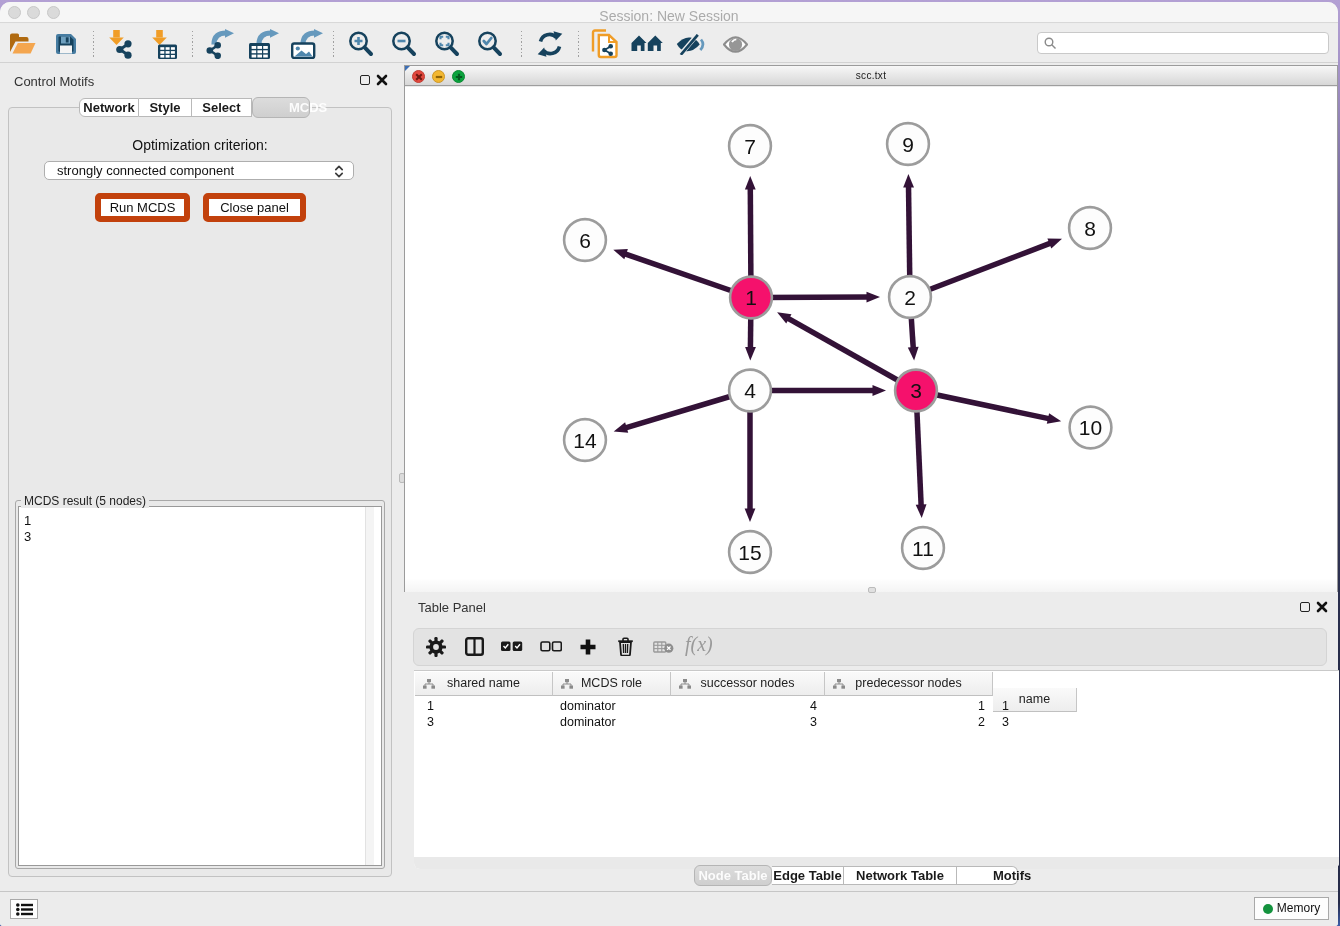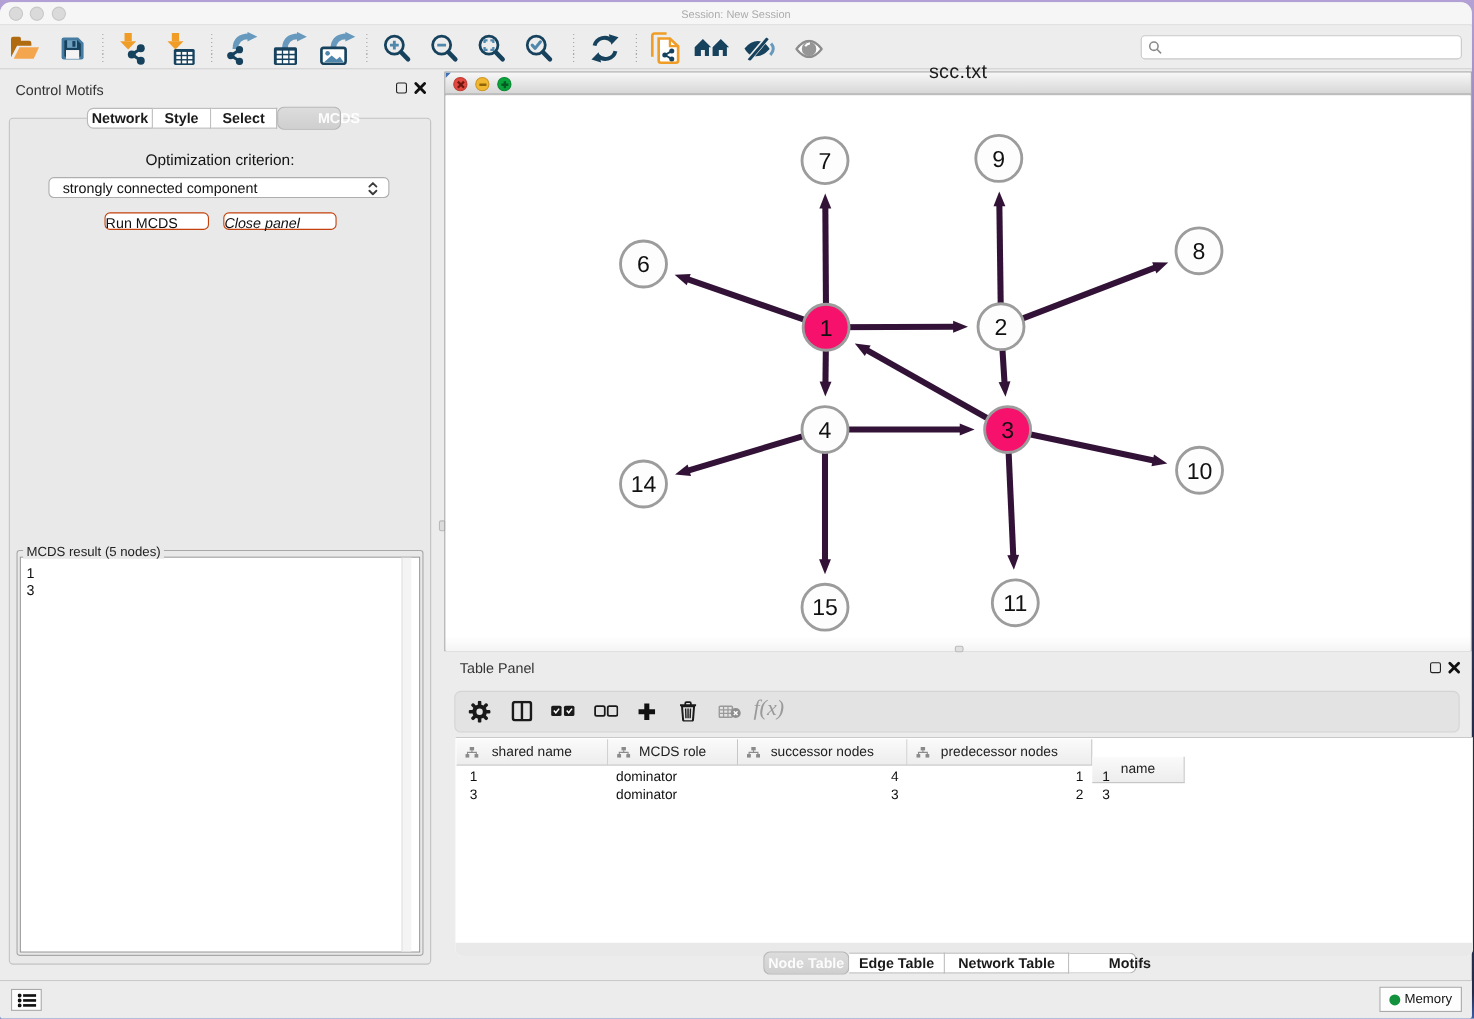--- a/index.html
+++ b/index.html
@@ -10,7 +10,7 @@
 #win { left:0; top:2px; width:1338px; height:924px; background:#ececec; border-radius:10px 10px 3px 3px; }
 #titlebar { left:0; top:2px; width:1338px; height:21px; background:#f6f6f6; border-radius:10px 10px 0 0; border-bottom:1px solid #d8d8d8; }
 .tl { position:absolute; top:6px; width:13px; height:13px; border-radius:50%; background:#dadada; border:1px solid #c8c8c8; }
-#wtitle { left:0; top:8px; width:1338px; text-align:center; font-size:10px; color:#ababab; }
+#wtitle { left:0; top:8px; width:1338px; text-align:center; font-size:14px; color:#ababab; }
 #toolbar { left:0; top:24px; width:1338px; height:39px; background:#ededed; border-bottom:1px solid #d2d2d2; }
 .tsep { position:absolute; top:31px; height:28px; width:2px;
   background-image:repeating-linear-gradient(180deg,#a0a0a0 0 1.1px,transparent 1.1px 3.5px); background-size:1.1px 100%; background-repeat:no-repeat; background-position:left top;}

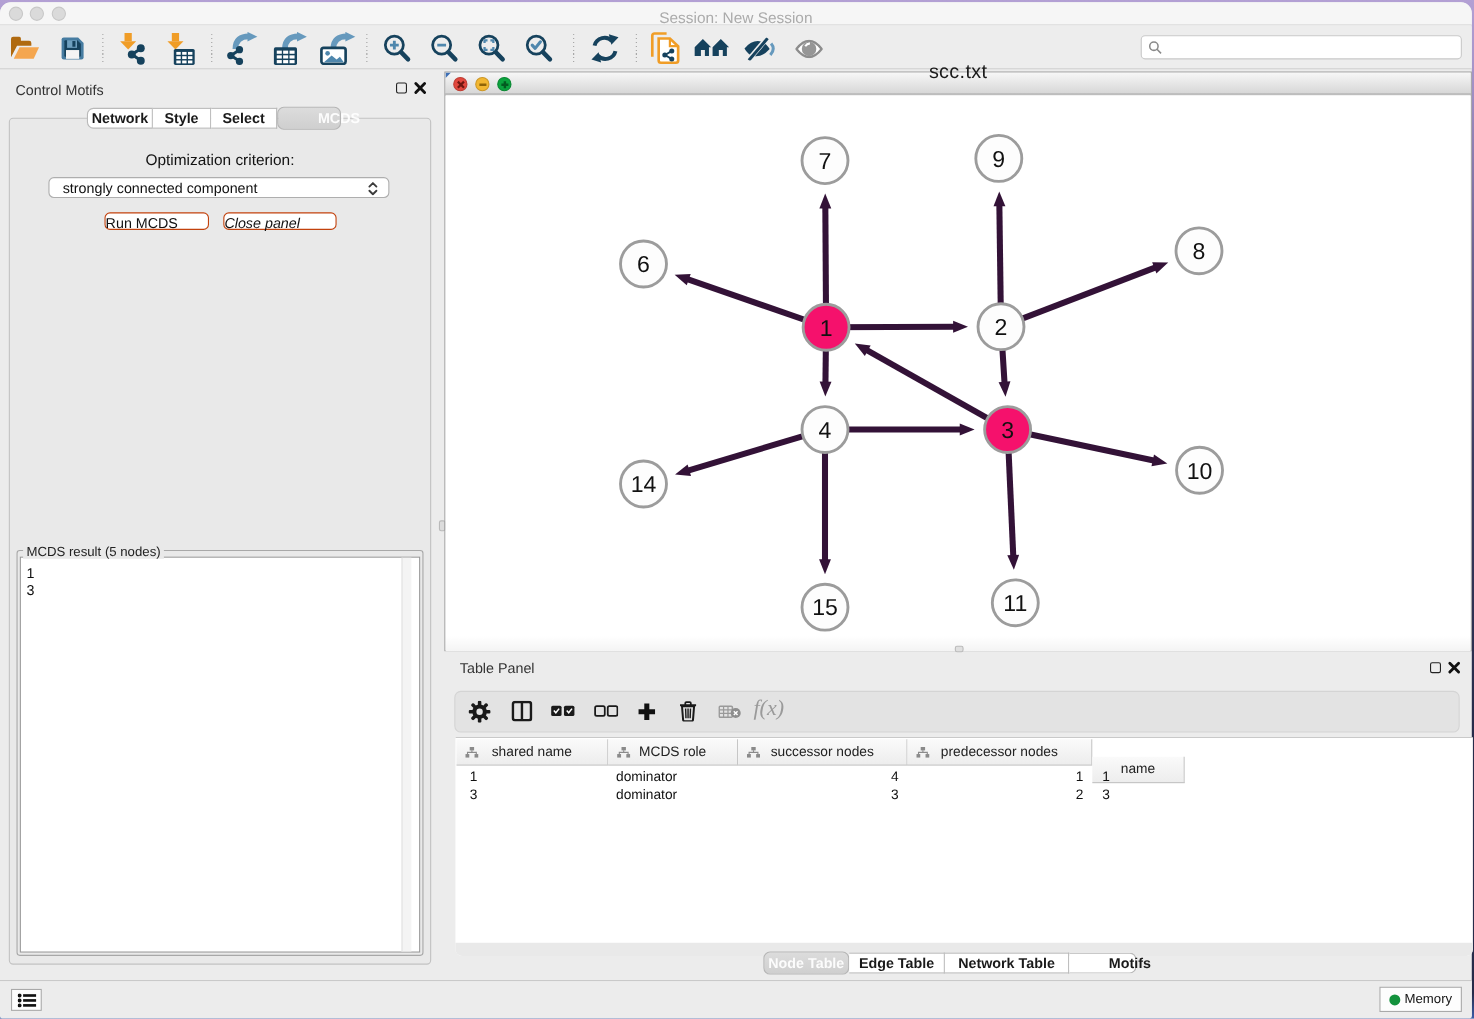--- a/index.html
+++ b/index.html
@@ -38,7 +38,7 @@
 #frame { left:404px; top:65px; width:934px; height:527px; border:1px solid #9b9b9b; }
 #frametitle { left:405px; top:66px; width:932px; height:20px; background:linear-gradient(#f7f7f7,#d7d7d7); border-bottom:1px solid #9e9e9e; }
 .fl { position:absolute; top:70px; width:13px; height:13px; border-radius:50%; }
-#ftext { left:405px; top:55px; width:932px; text-align:center; font-size:18px; font-weight:500; color:#1a1a1a; letter-spacing:0.3px; }
+#ftext { left:405px; top:70px; width:932px; text-align:center; font-size:10px; font-weight:500; color:#1a1a1a; letter-spacing:0.3px; }
 #canvas { left:405px; top:87px; width:932px; height:505px; background:#fff; }
 #hgrip { left:868px; top:587px; width:8px; height:6px; background:#e0e0e0; border:1px solid #bbb; border-radius:2px; }
 

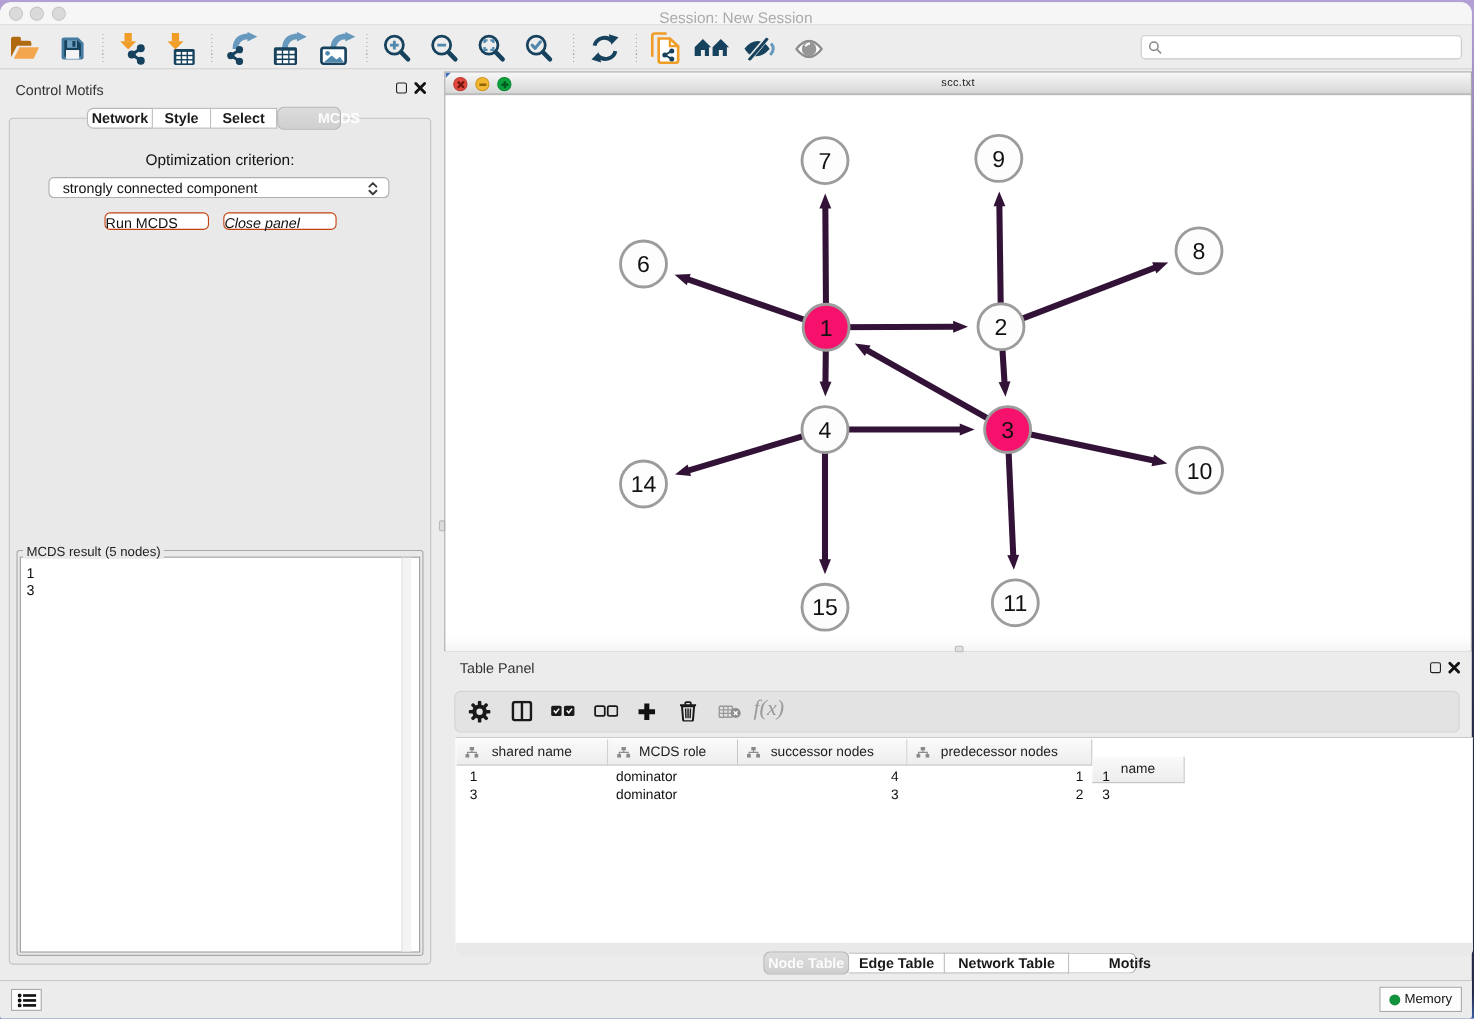--- a/index.html
+++ b/index.html
@@ -27,7 +27,7 @@
 .tab.sel { background:linear-gradient(#dcdcdc,#cfcfcf); color:rgba(255,255,255,0.92); border-radius:6px; height:21px; margin-top:-1px; line-height:20px; border:1px solid #b5b5b5; }
 #opt-label { left:8px; top:137px; width:384px; text-align:center; font-size:14px; color:#111; }
 #combo { left:44px; top:161px; width:310px; height:19px; background:#fff; border:1px solid #aeaeae; border-radius:5px; font-size:13px; color:#111; line-height:17px; padding-left:12px; }
-.btn { position:absolute; height:16px; background:#fff; border:1px solid #c2410c; border-radius:5px; font-size:13px; color:#111; text-align:left; line-height:18px; }
+.btn { position:absolute; height:29px; background:#fff; border:6px solid #c2410c; border-radius:5px; font-size:13px; color:#111; text-align:center; line-height:18px; }
 #groupbox { left:15px; top:500px; width:370px; height:369px; border:1px solid #a8a8a8; border-radius:3px; }
 #grouplabel { left:21px; top:494px; background:#e9e9e9; padding:0 3px; font-size:12px; color:#222; }
 #resultarea { left:18px; top:506px; width:364px; height:360px; background:#fff; border:1px solid #999; font-size:13px; color:#111; line-height:16px; padding:6px 0 0 5px; }

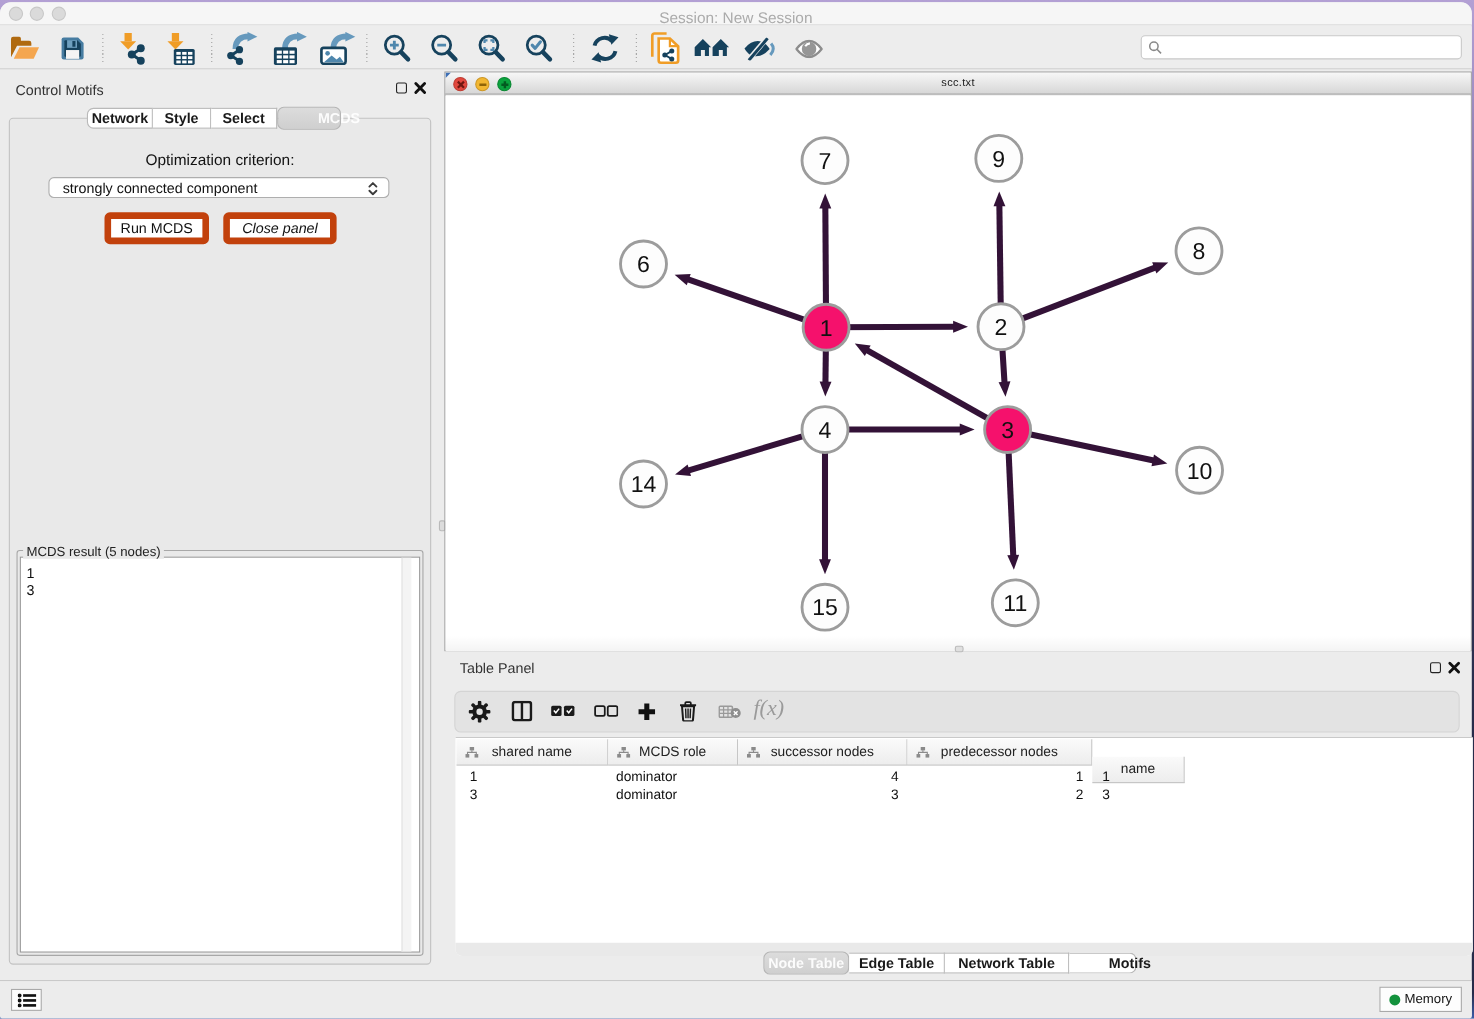--- a/index.html
+++ b/index.html
@@ -219,7 +219,7 @@
     </svg>
 </div>
 <div class="btn" style="left:95px; top:193px; width:95px;">Run MCDS</div>
-<div class="btn" style="left:203px; top:193px; width:103px;font-style:italic;">Close panel</div>
+<div class="btn" style="left:203px; top:193px; width:103px;">Close panel</div>
 <div id="groupbox" class="abs"></div>
 <div id="resultarea" class="abs">1<br>3</div>
 <div id="resultscroll" class="abs"></div>

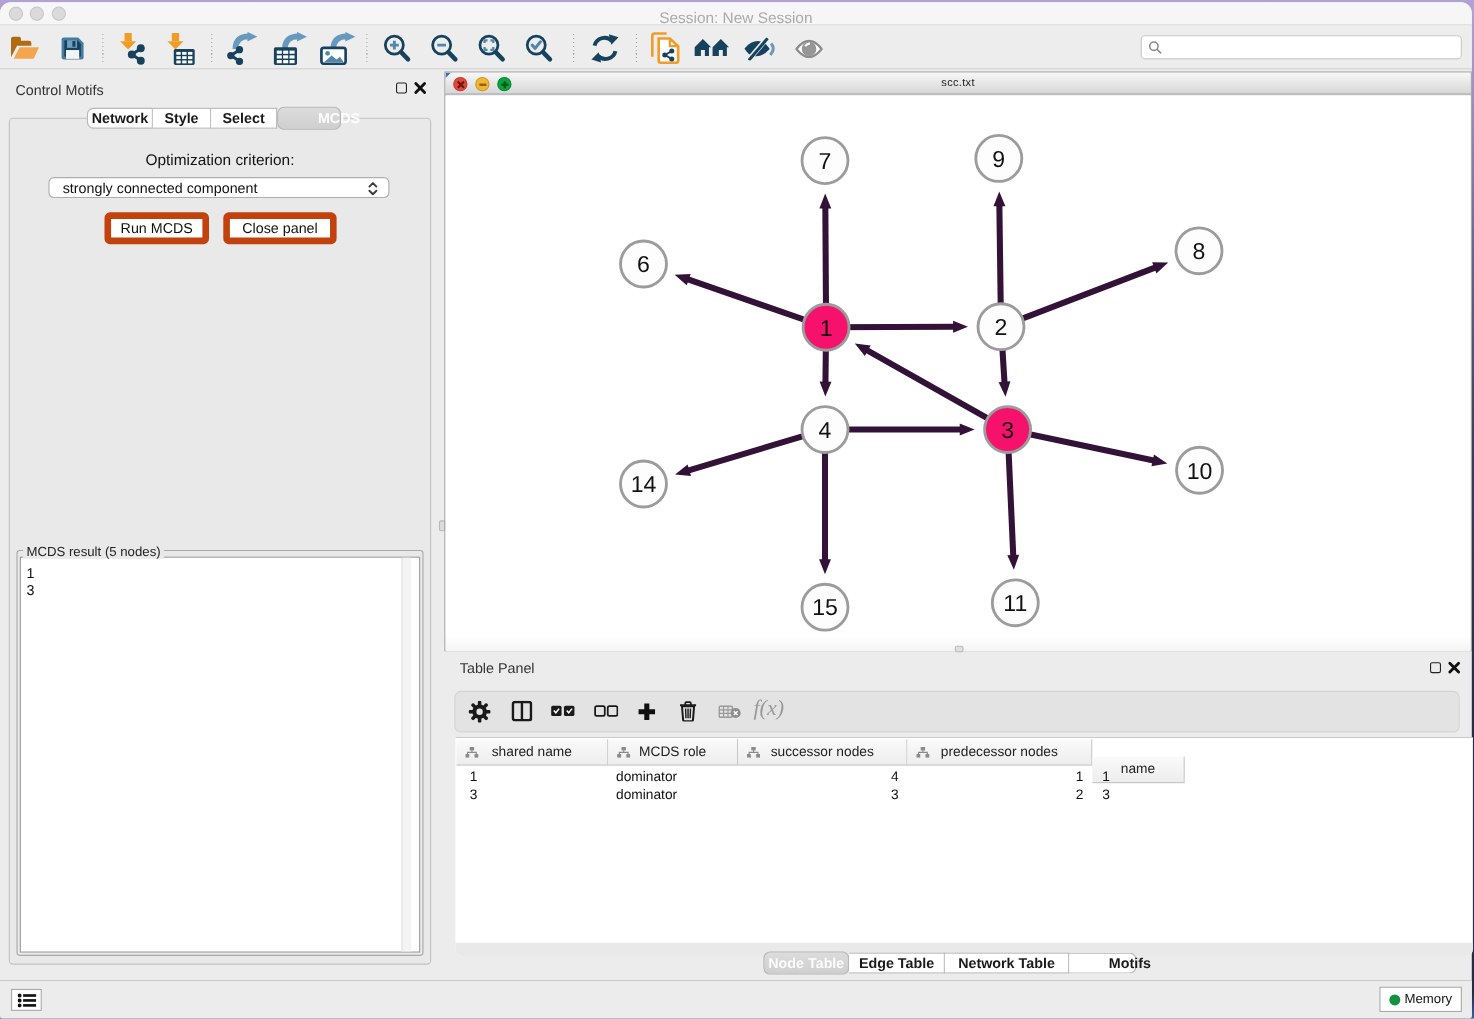--- a/index.html
+++ b/index.html
@@ -423,7 +423,7 @@
 </div>
 <div id="btabs" class="abs">
   <div class="tab first sel" style="width:78px;">Node Table</div>
-  <div class="tab" style="width:87px;">Edge Table</div>
+  <div class="tab" style="width:72px;">Edge Table</div>
   <div class="tab" style="width:113px;">Network Table</div>
   <div class="tab last" style="width:61px;">Motifs</div>
 </div>

